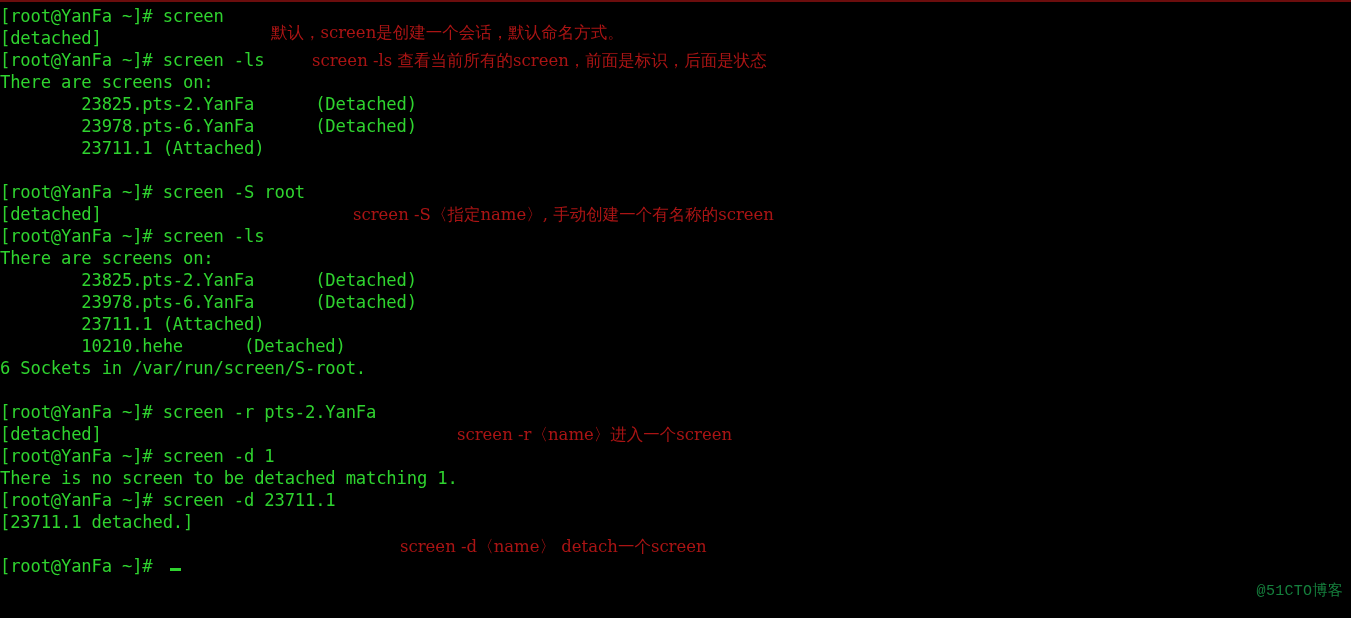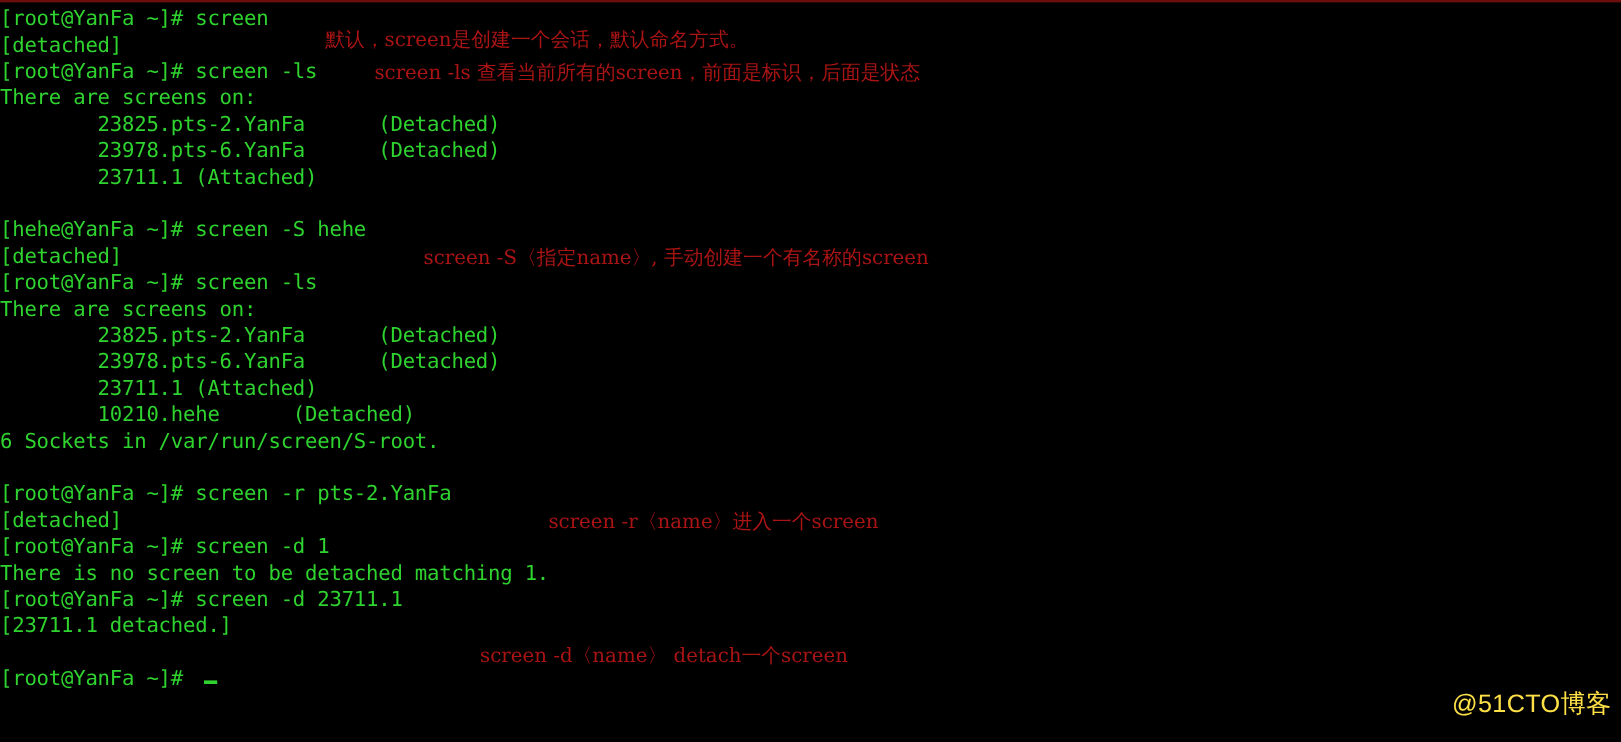--- a/index.html
+++ b/index.html
@@ -86,7 +86,7 @@
       <div class="line">        23978.pts-6.YanFa      (Detached)</div>
       <div class="line">        23711.1 (Attached)</div>
       <div class="line blank"></div>
-      <div class="line">[hehe@YanFa ~]# screen -S hehe</div>
+      <div class="line">[root@YanFa ~]# screen -S root</div>
       <div class="line">[detached]</div>
       <div class="line">[root@YanFa ~]# screen -ls</div>
       <div class="line">There are screens on:</div>

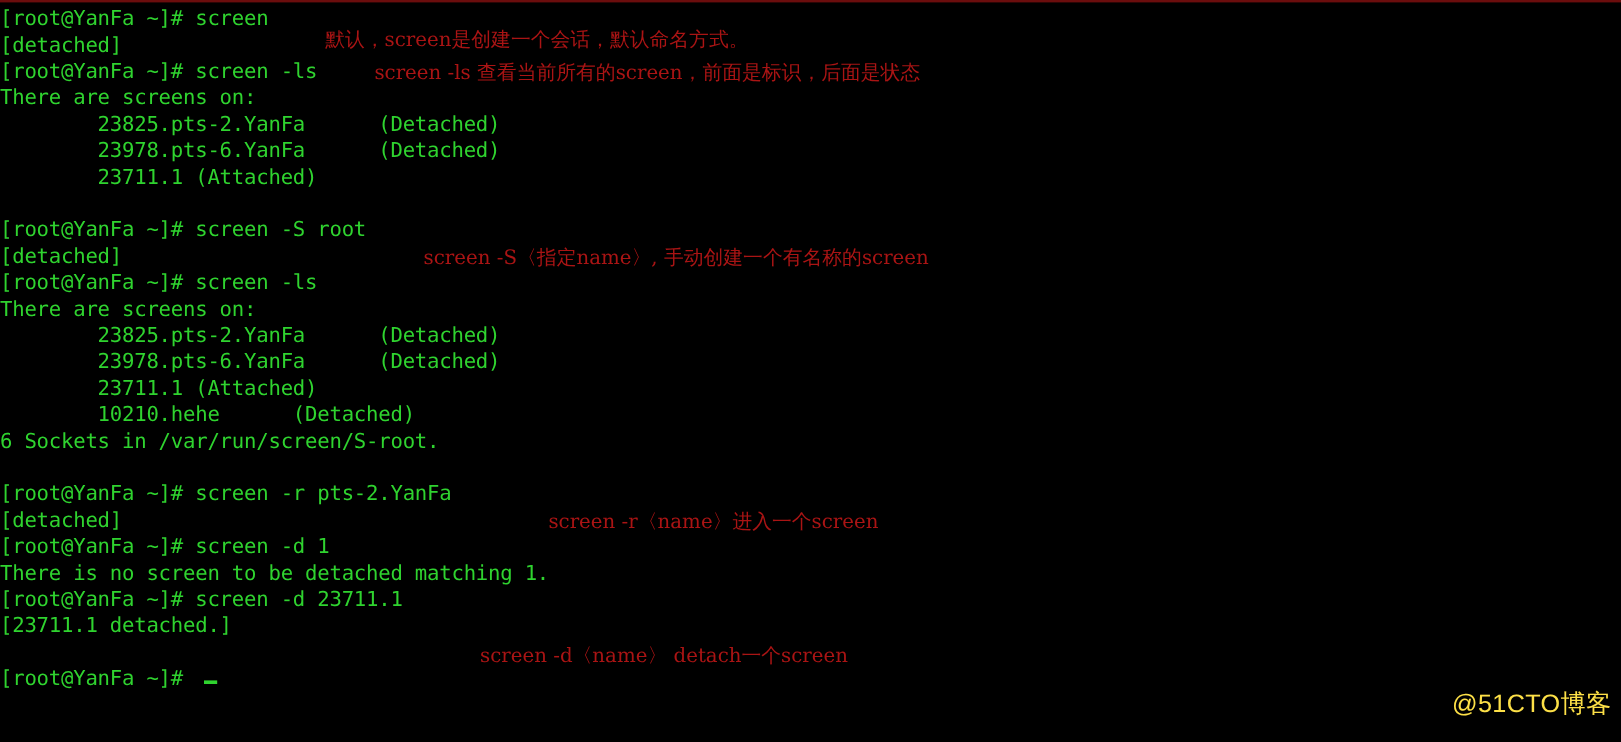--- a/index.html
+++ b/index.html
@@ -65,9 +65,9 @@
     position: absolute;
     right: 8px;
     bottom: 18px;
-    color: #fde047;
-    font-family: Liberation Sans, sans-serif;
-    font-size: 21px;
+    color: #15803d;
+    font-family: Liberation Mono, monospace;
+    font-size: 15px;
     letter-spacing: 0.3px;
     white-space: pre;
   }

